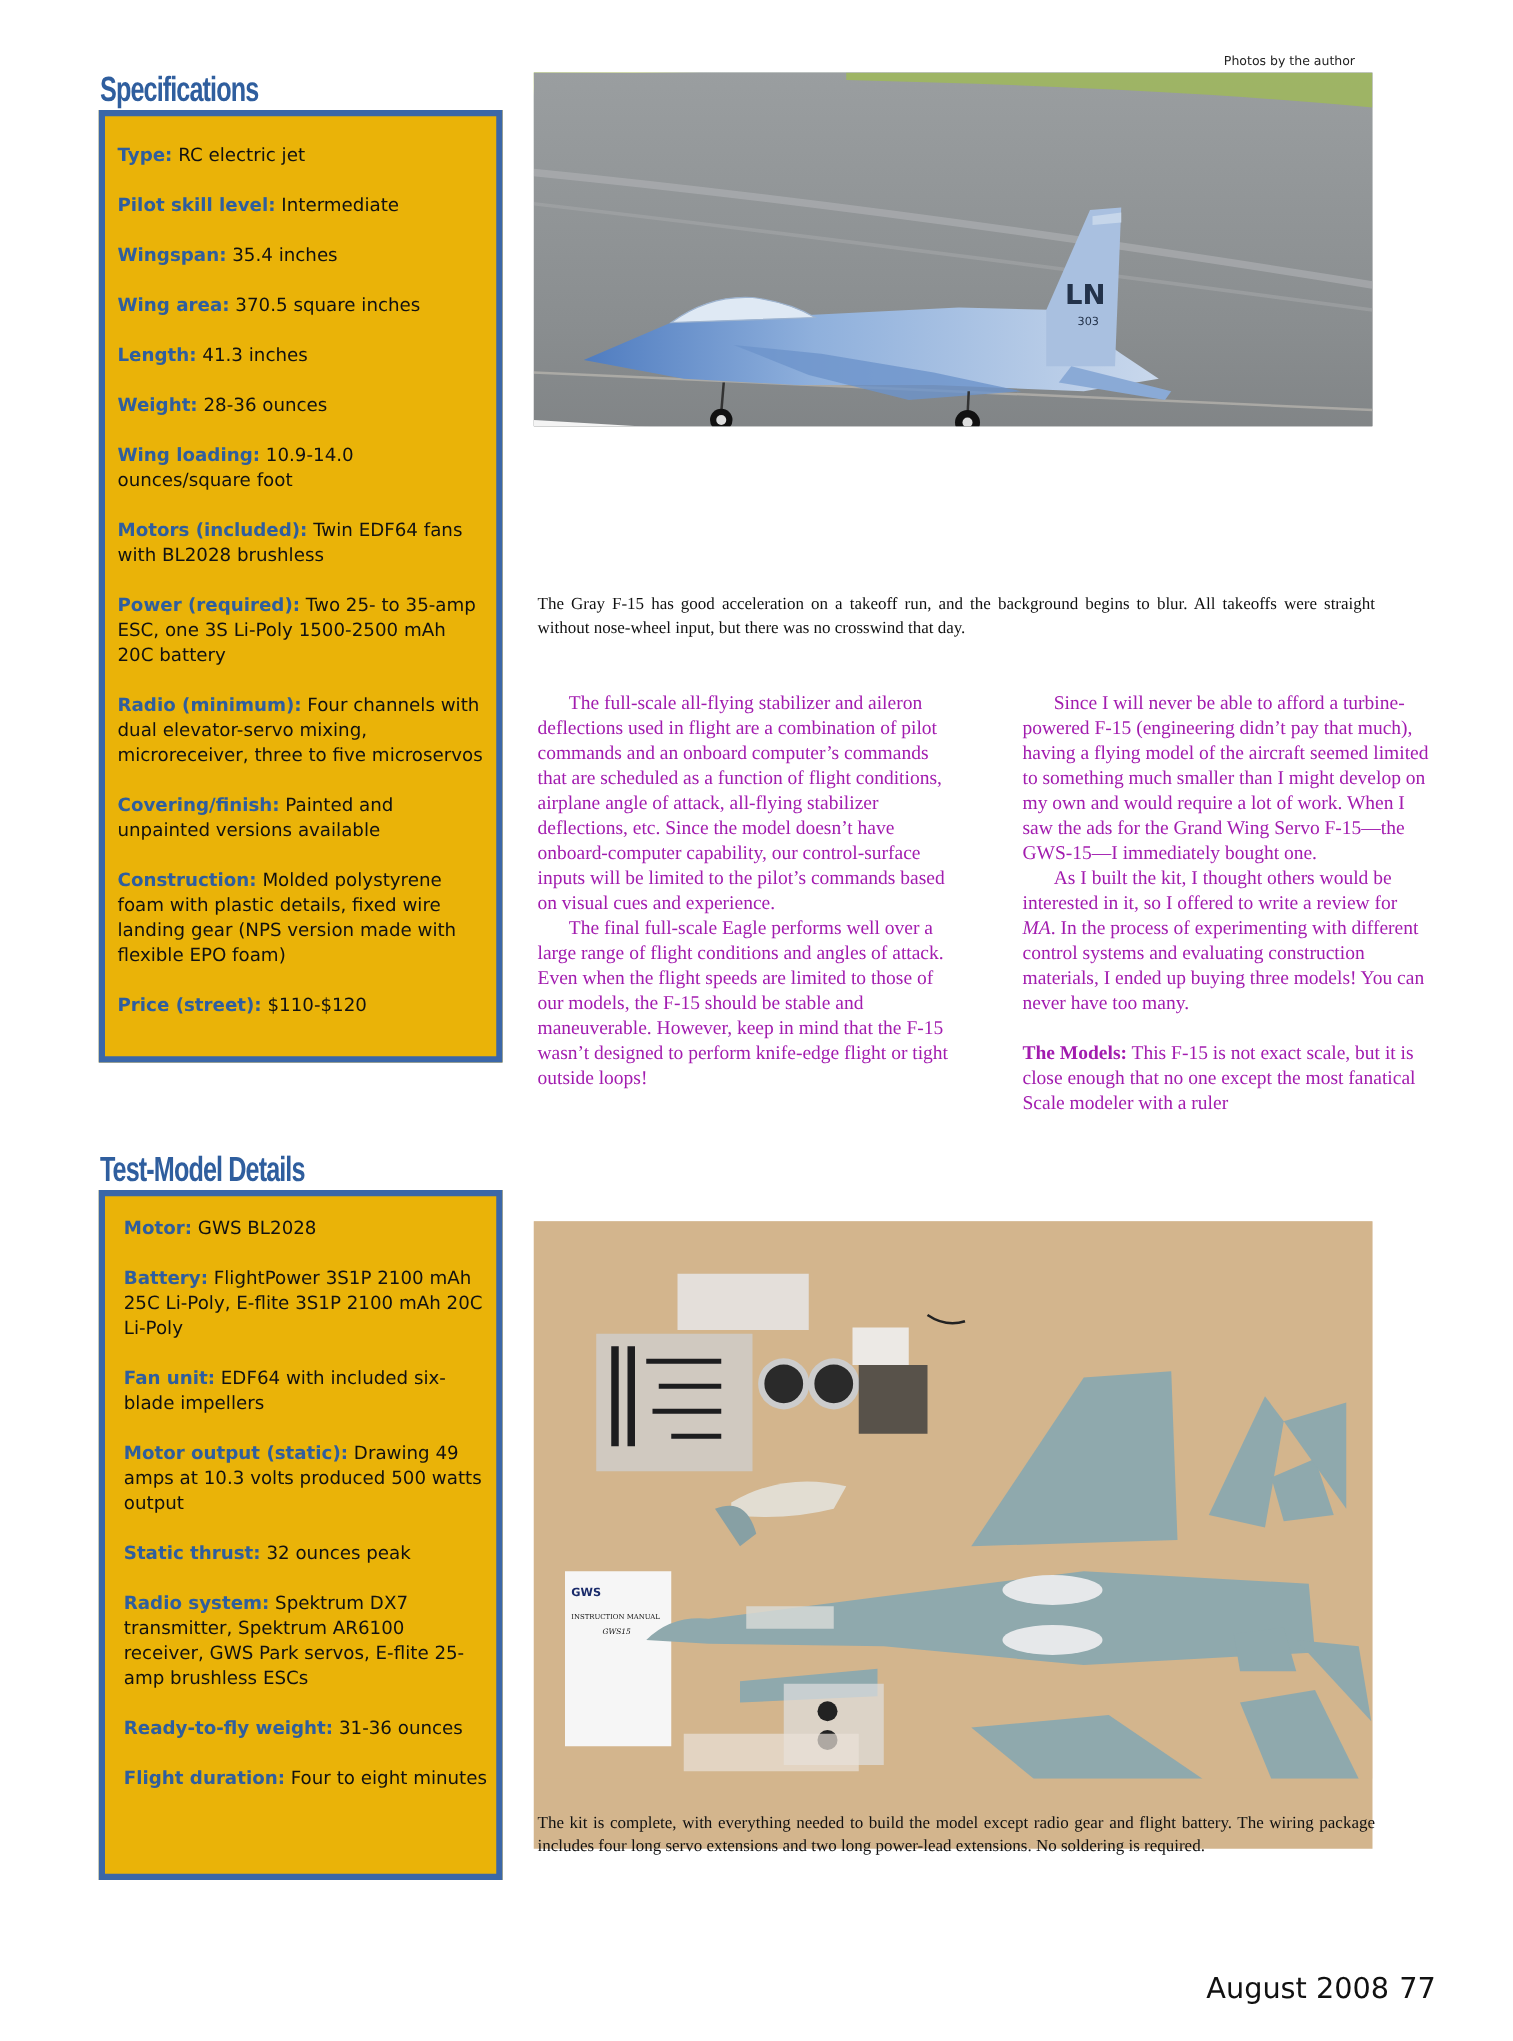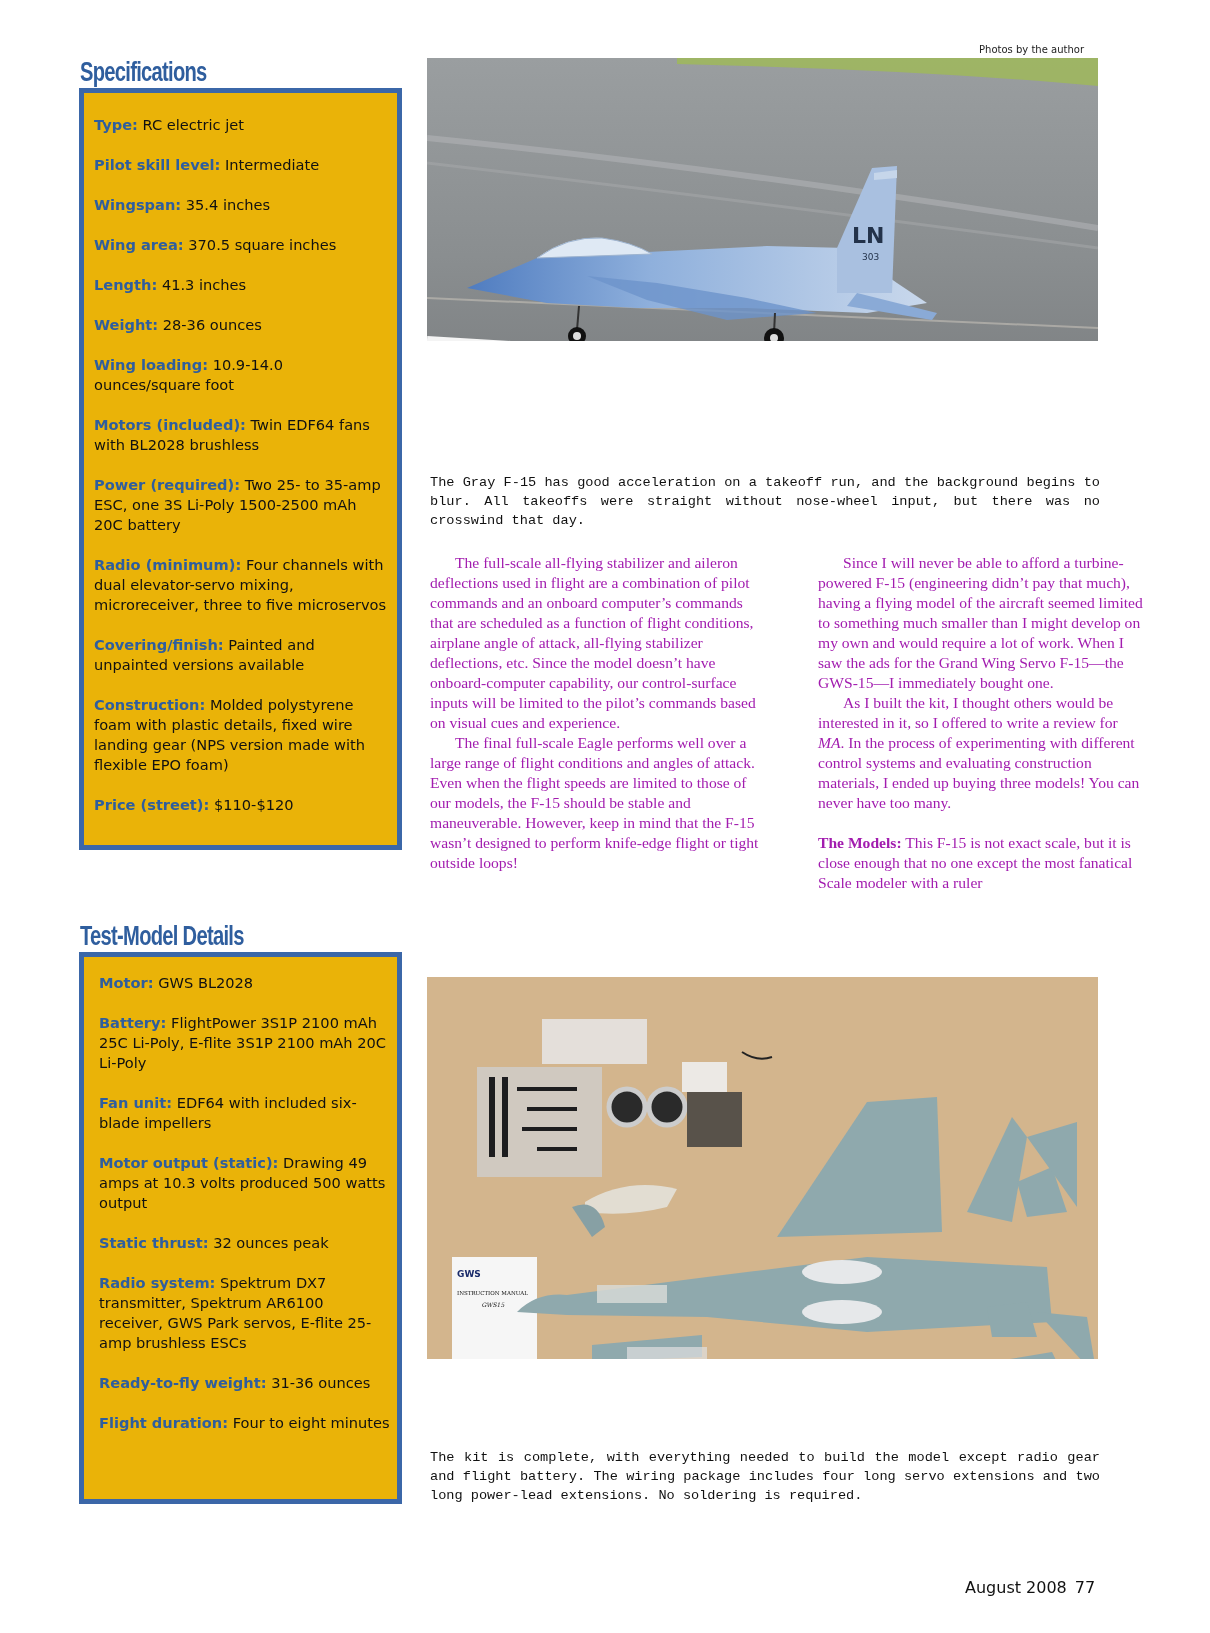--- a/index.html
+++ b/index.html
@@ -51,7 +51,7 @@
 
   .caption {
     position: absolute; left: 430px; width: 670px;
-    font-family: Liberation Mono, monospace; font-size: 13.6px; line-height: 19px;
+    font-family: Liberation Serif, serif; font-size: 13.6px; line-height: 19px;
     color: #111; text-align: justify;
   }
   #caption-takeoff { top: 473px; }

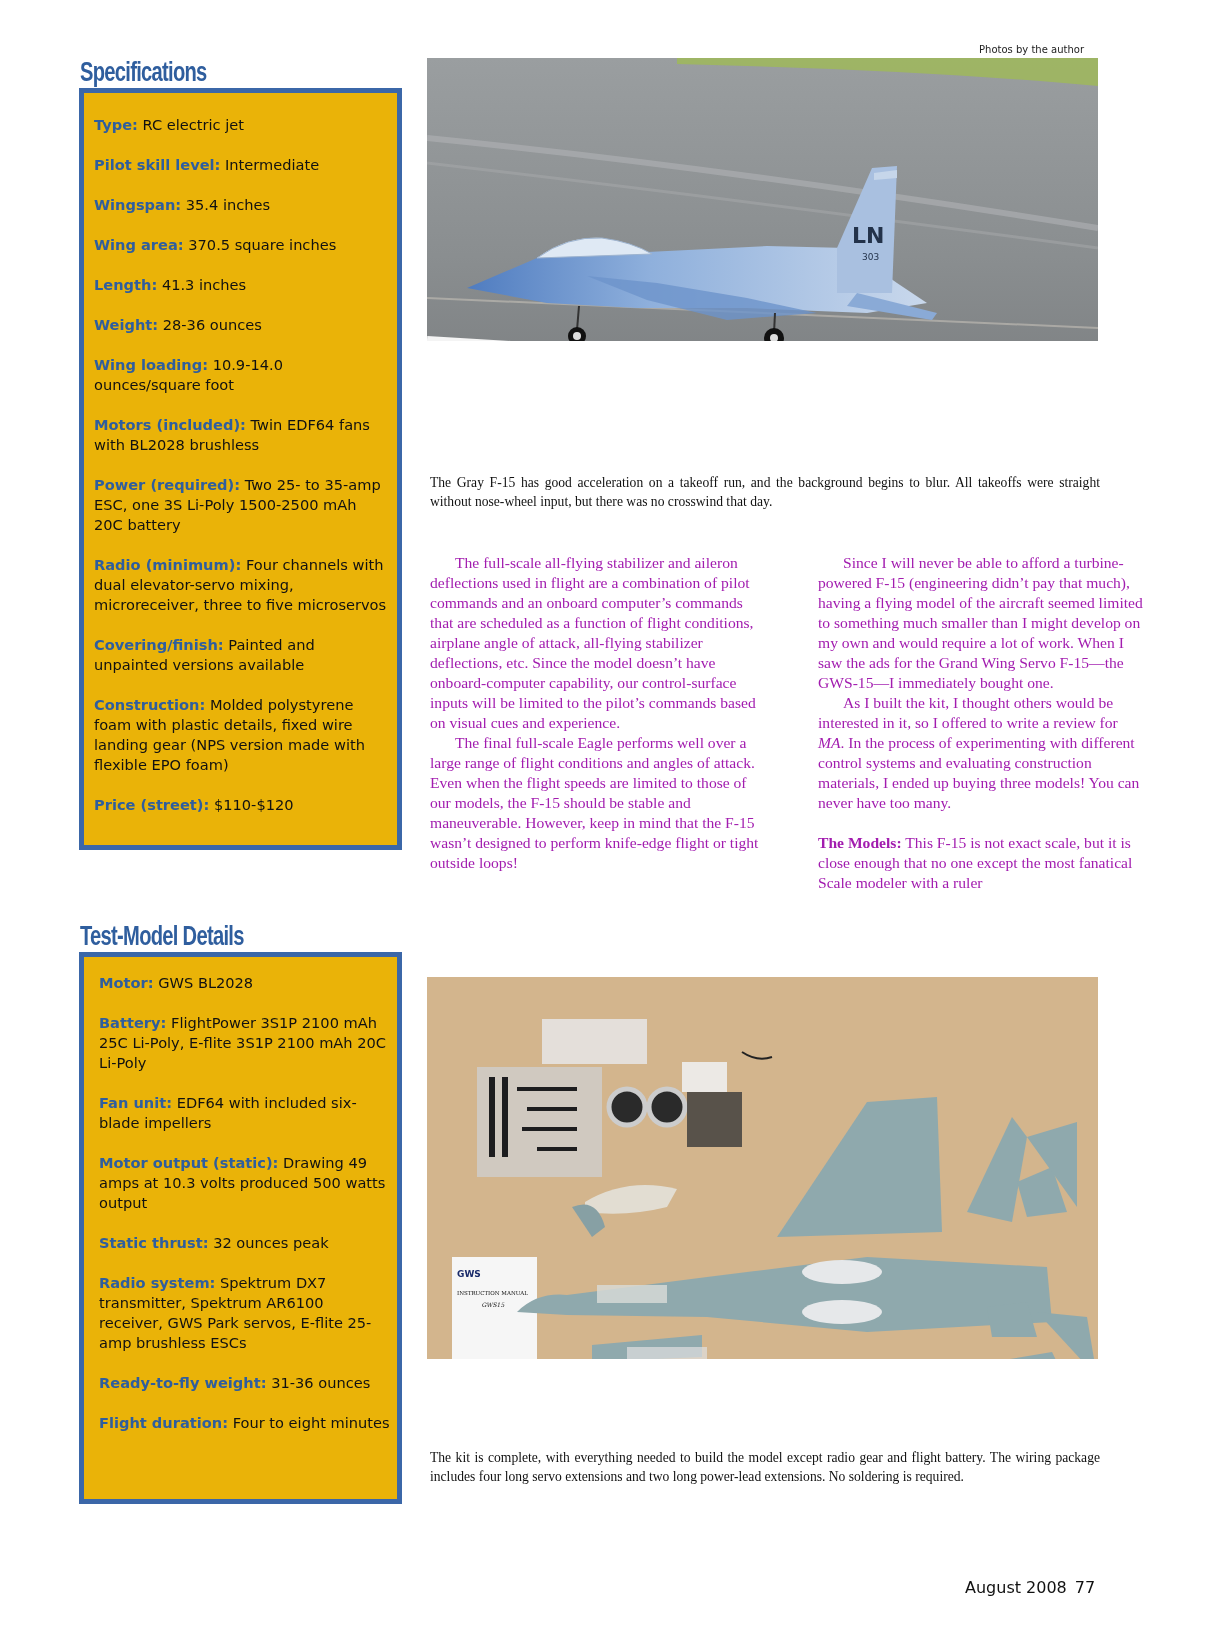--- a/index.html
+++ b/index.html
@@ -47,7 +47,7 @@
       linear-gradient(172deg, #8fa64a 0%, #b2c45a 3%, #7e8a84 5%, #9a9fa0 30%, #8d9194 55%, #7b7e80 75%, #6f7173 100%);
     text-decoration: underline;
   }
-  #photo-kit { top: 977px; height: 382px; background: #d3b58d; }
+  #photo-kit { top: 977px; height: 502px; background: #d3b58d; }
 
   .caption {
     position: absolute; left: 430px; width: 670px;

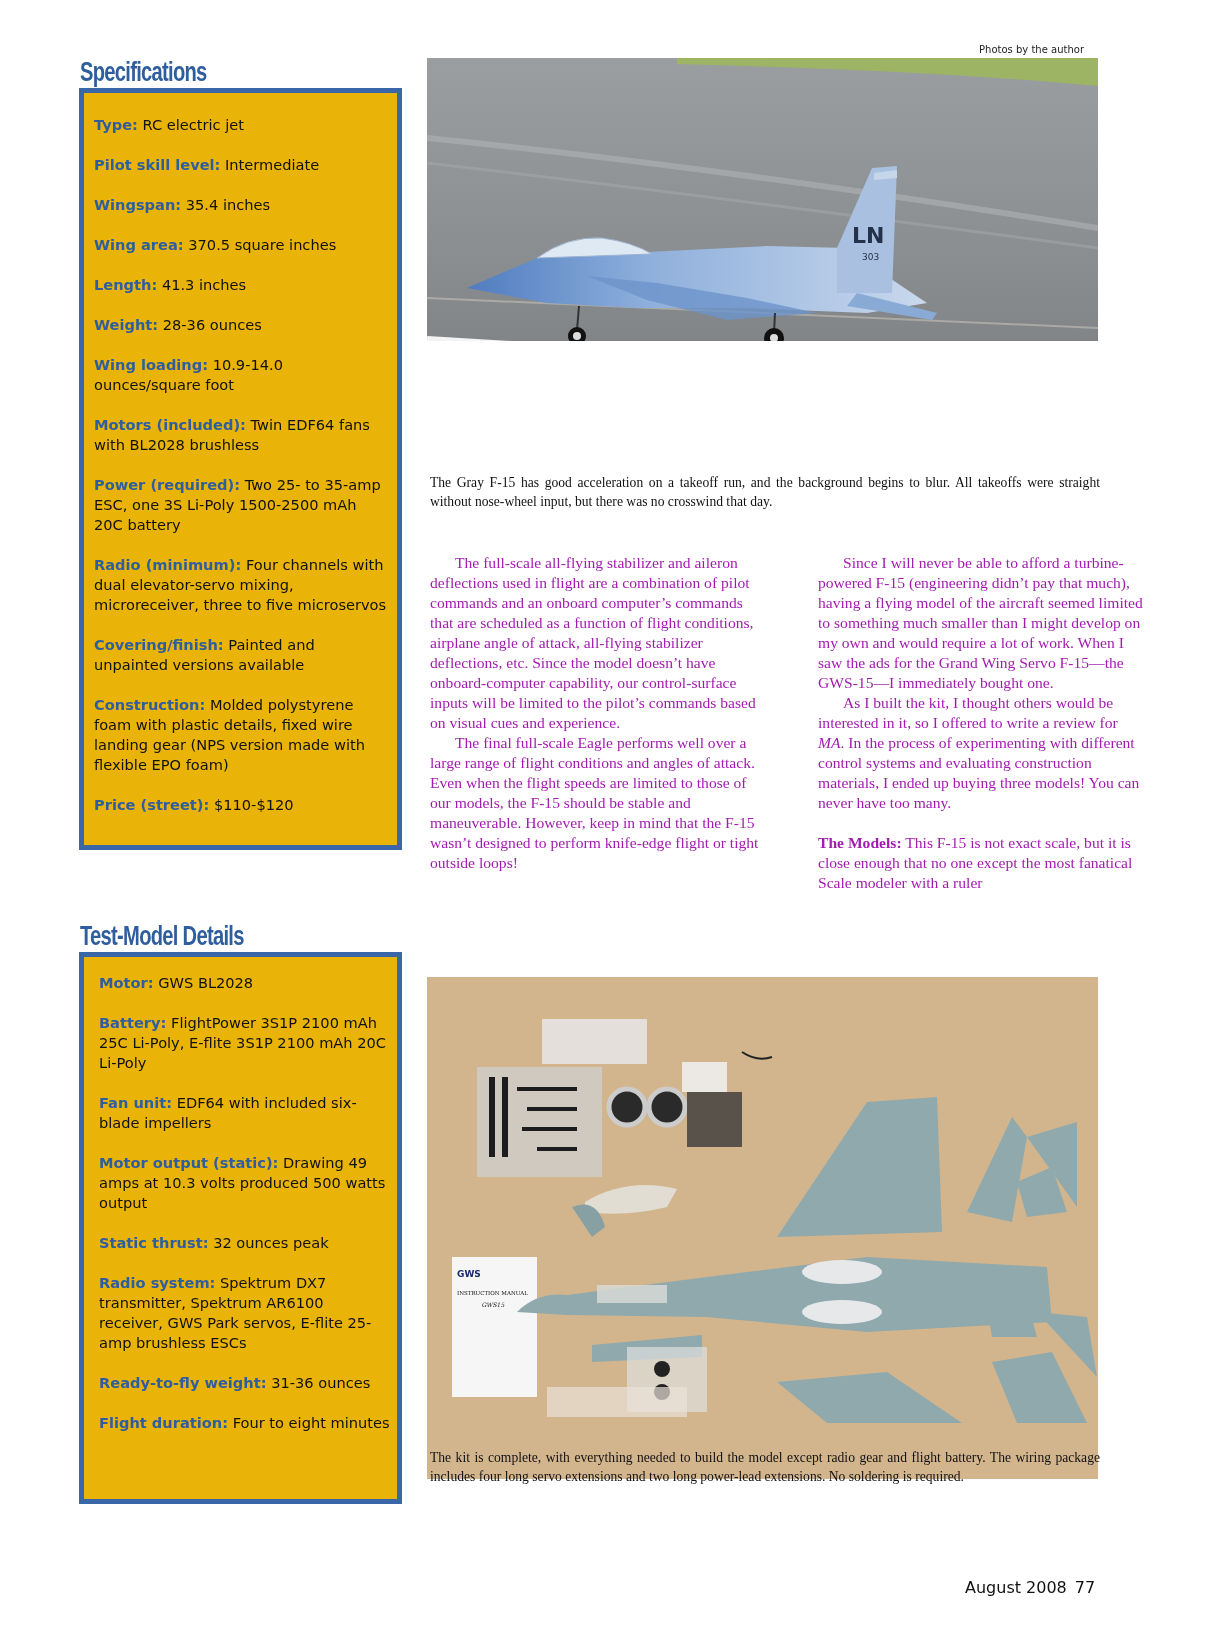--- a/index.html
+++ b/index.html
@@ -70,7 +70,7 @@
 
   .footer {
     position: absolute; top: 1578px; left: 965px;
-    font-family: "DejaVu Sans", sans-serif; font-size: 16px; color: #111;
+    font-family: "DejaVu Sans", sans-serif; font-size: 23px; color: #111;
   }
   .footer span + span { margin-left: 8px; }
 </style>

